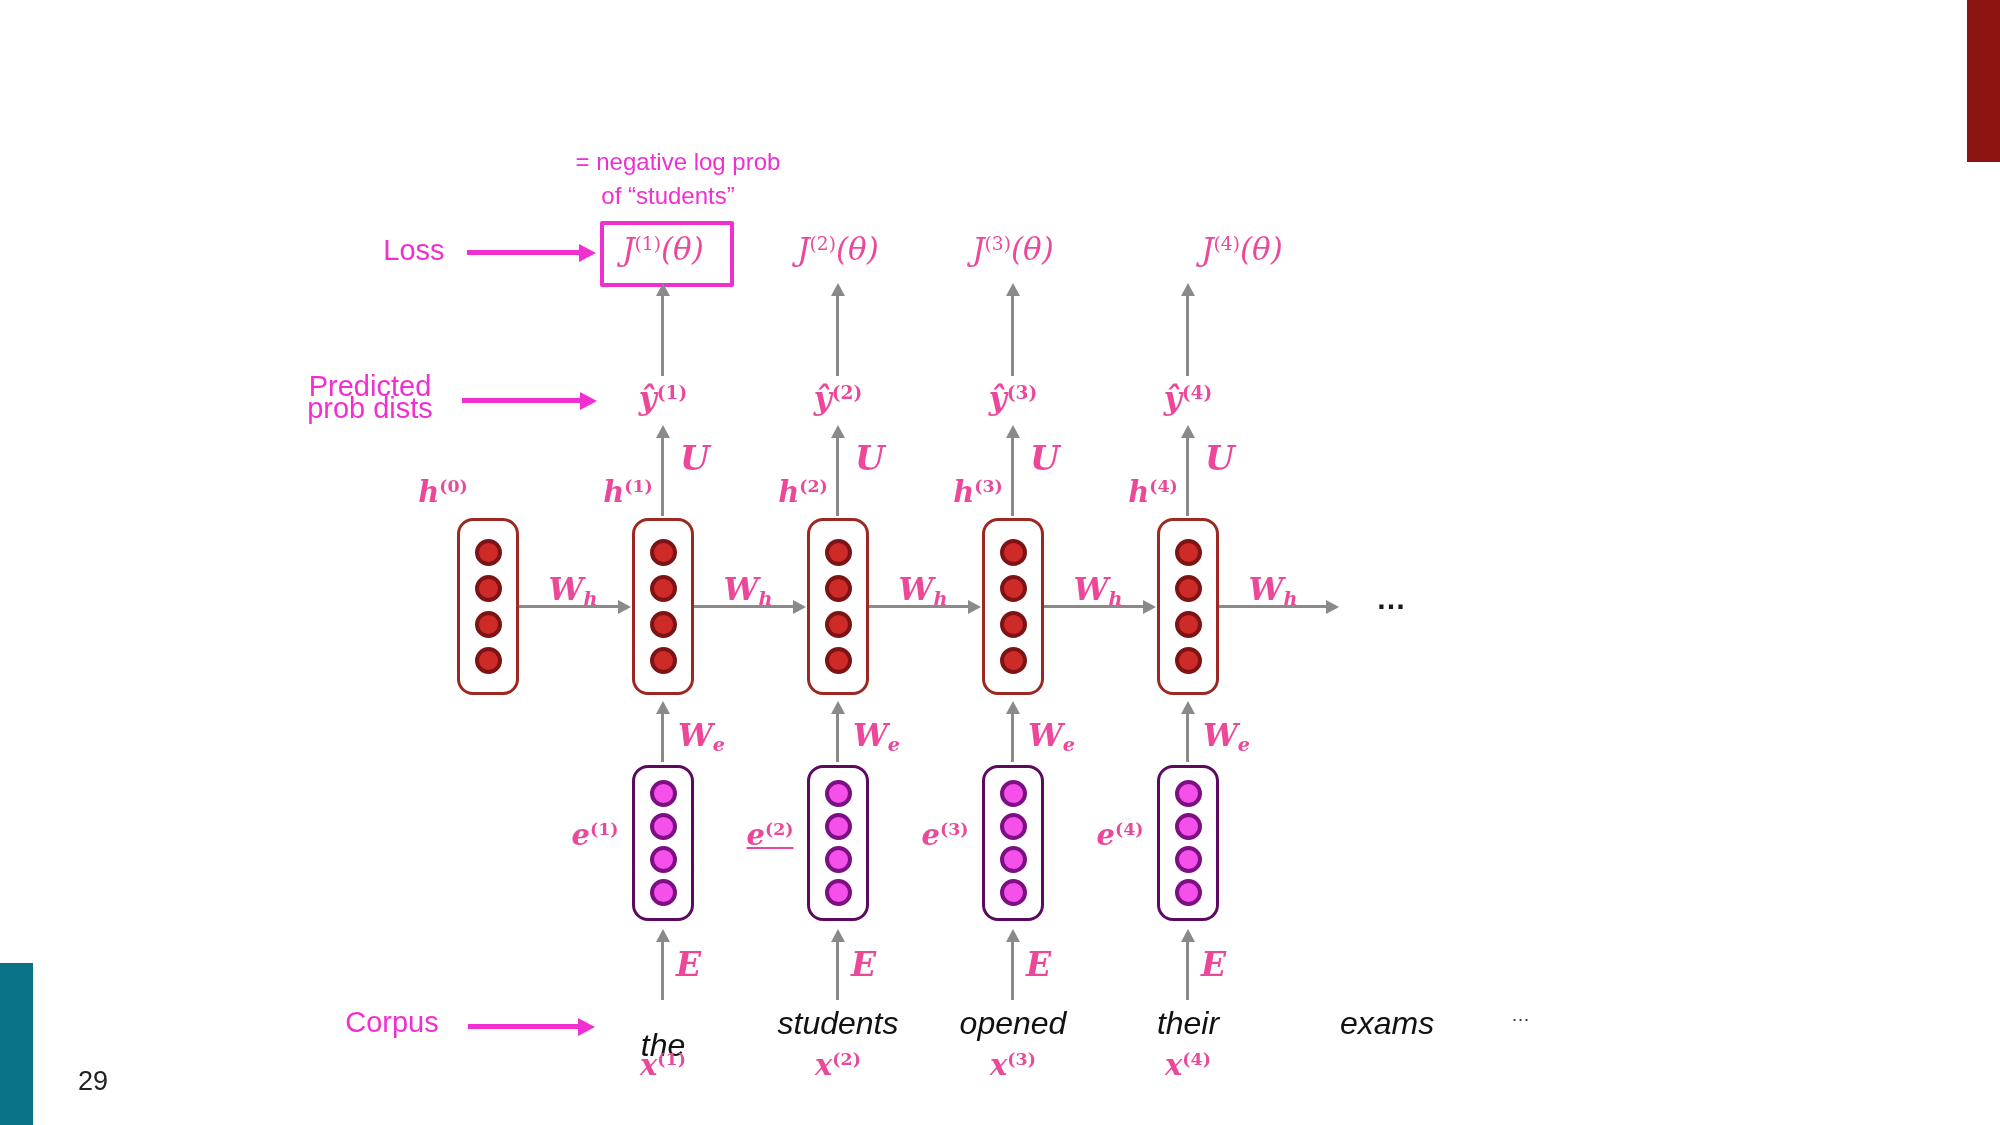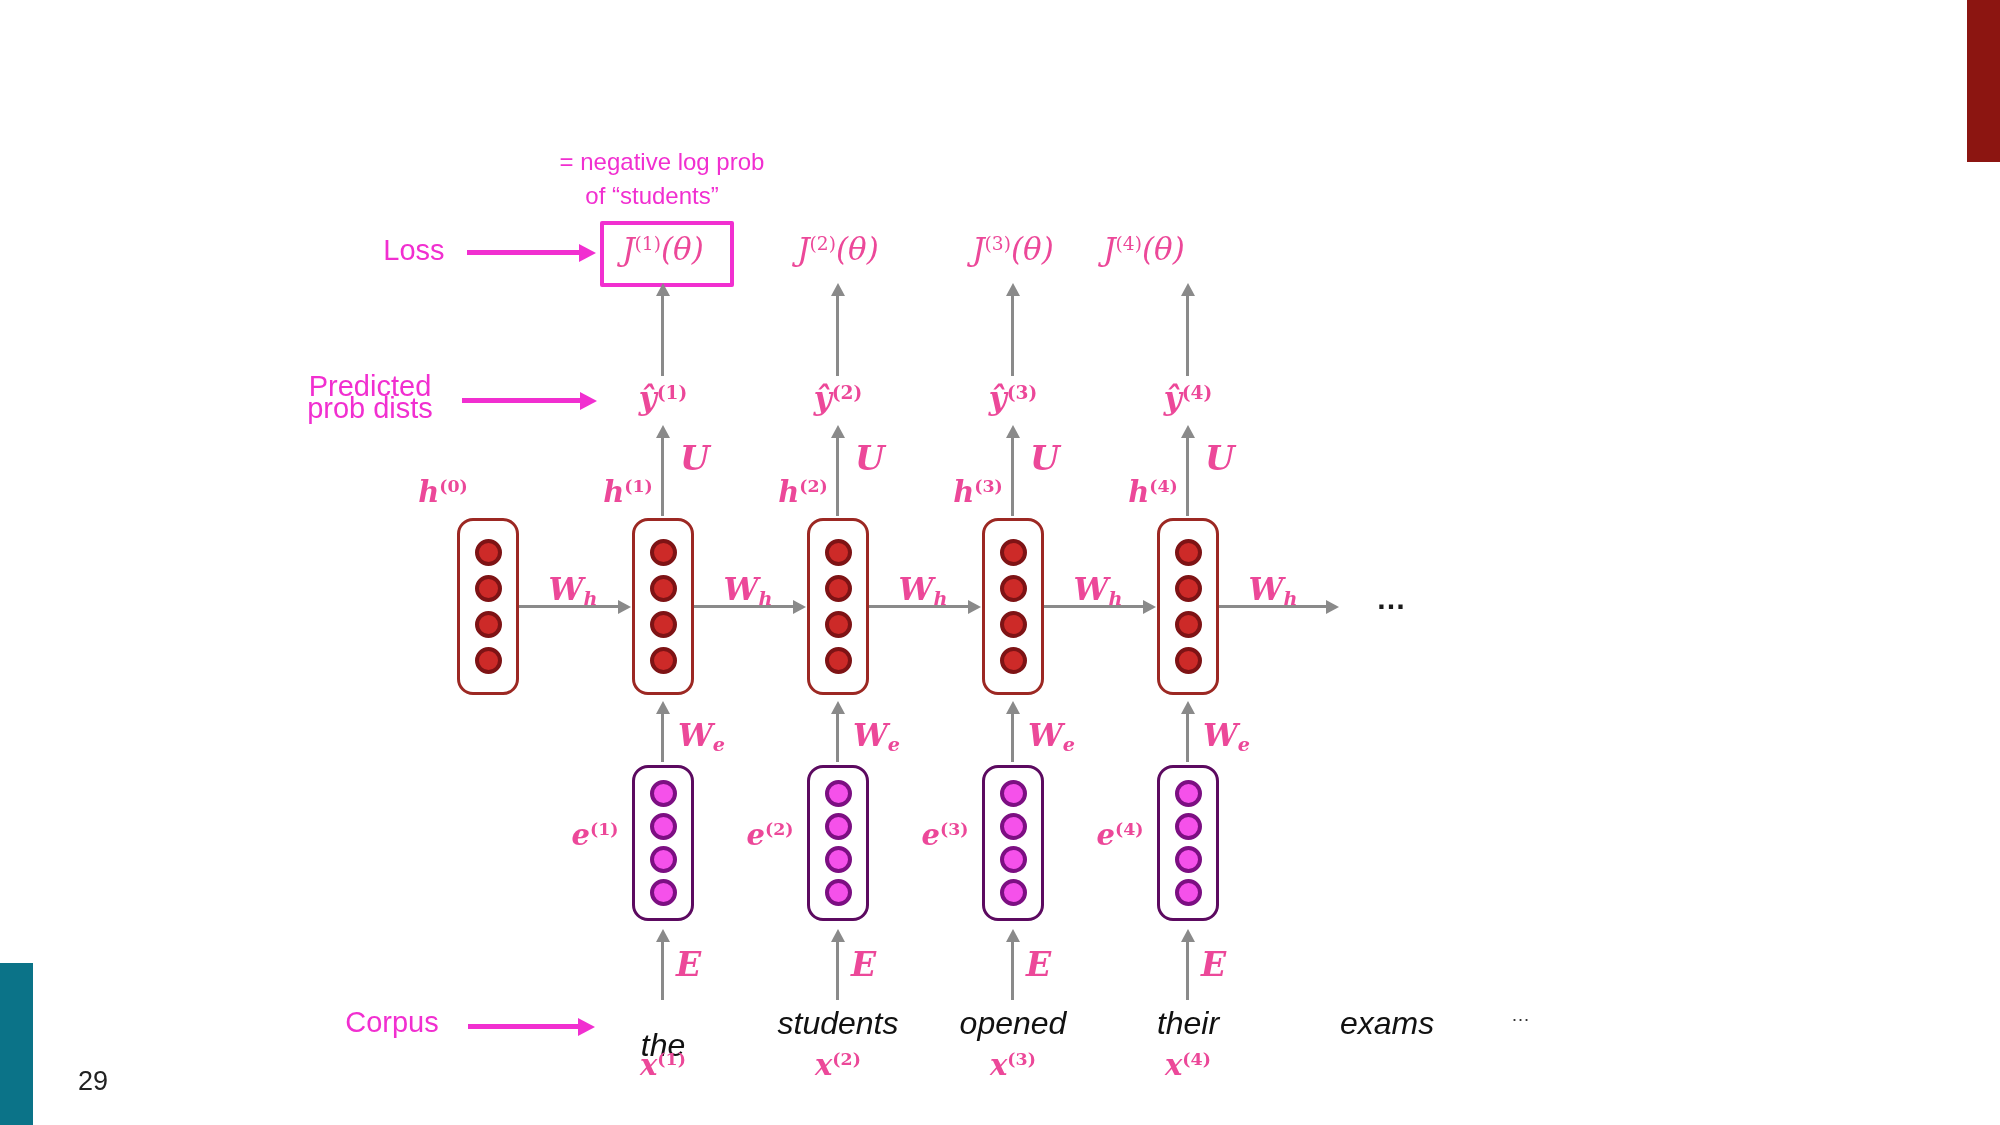--- a/index.html
+++ b/index.html
@@ -12,7 +12,7 @@
 
   .title { font-size:46px; font-weight:bold; color:#156f87; letter-spacing:-0.5px; }
 
-  .note { font-size:24px; color:#f12fd0; font-weight:500; }
+  .note { font-size:24px; color:#f12fd0; font-weight:500;margin-left:16px; }
   .annot { font-size:29px; color:#f12fd0; }
 
   .math { font-family:"DejaVu Serif", serif; font-style:italic; color:#ec4899; white-space:nowrap; }

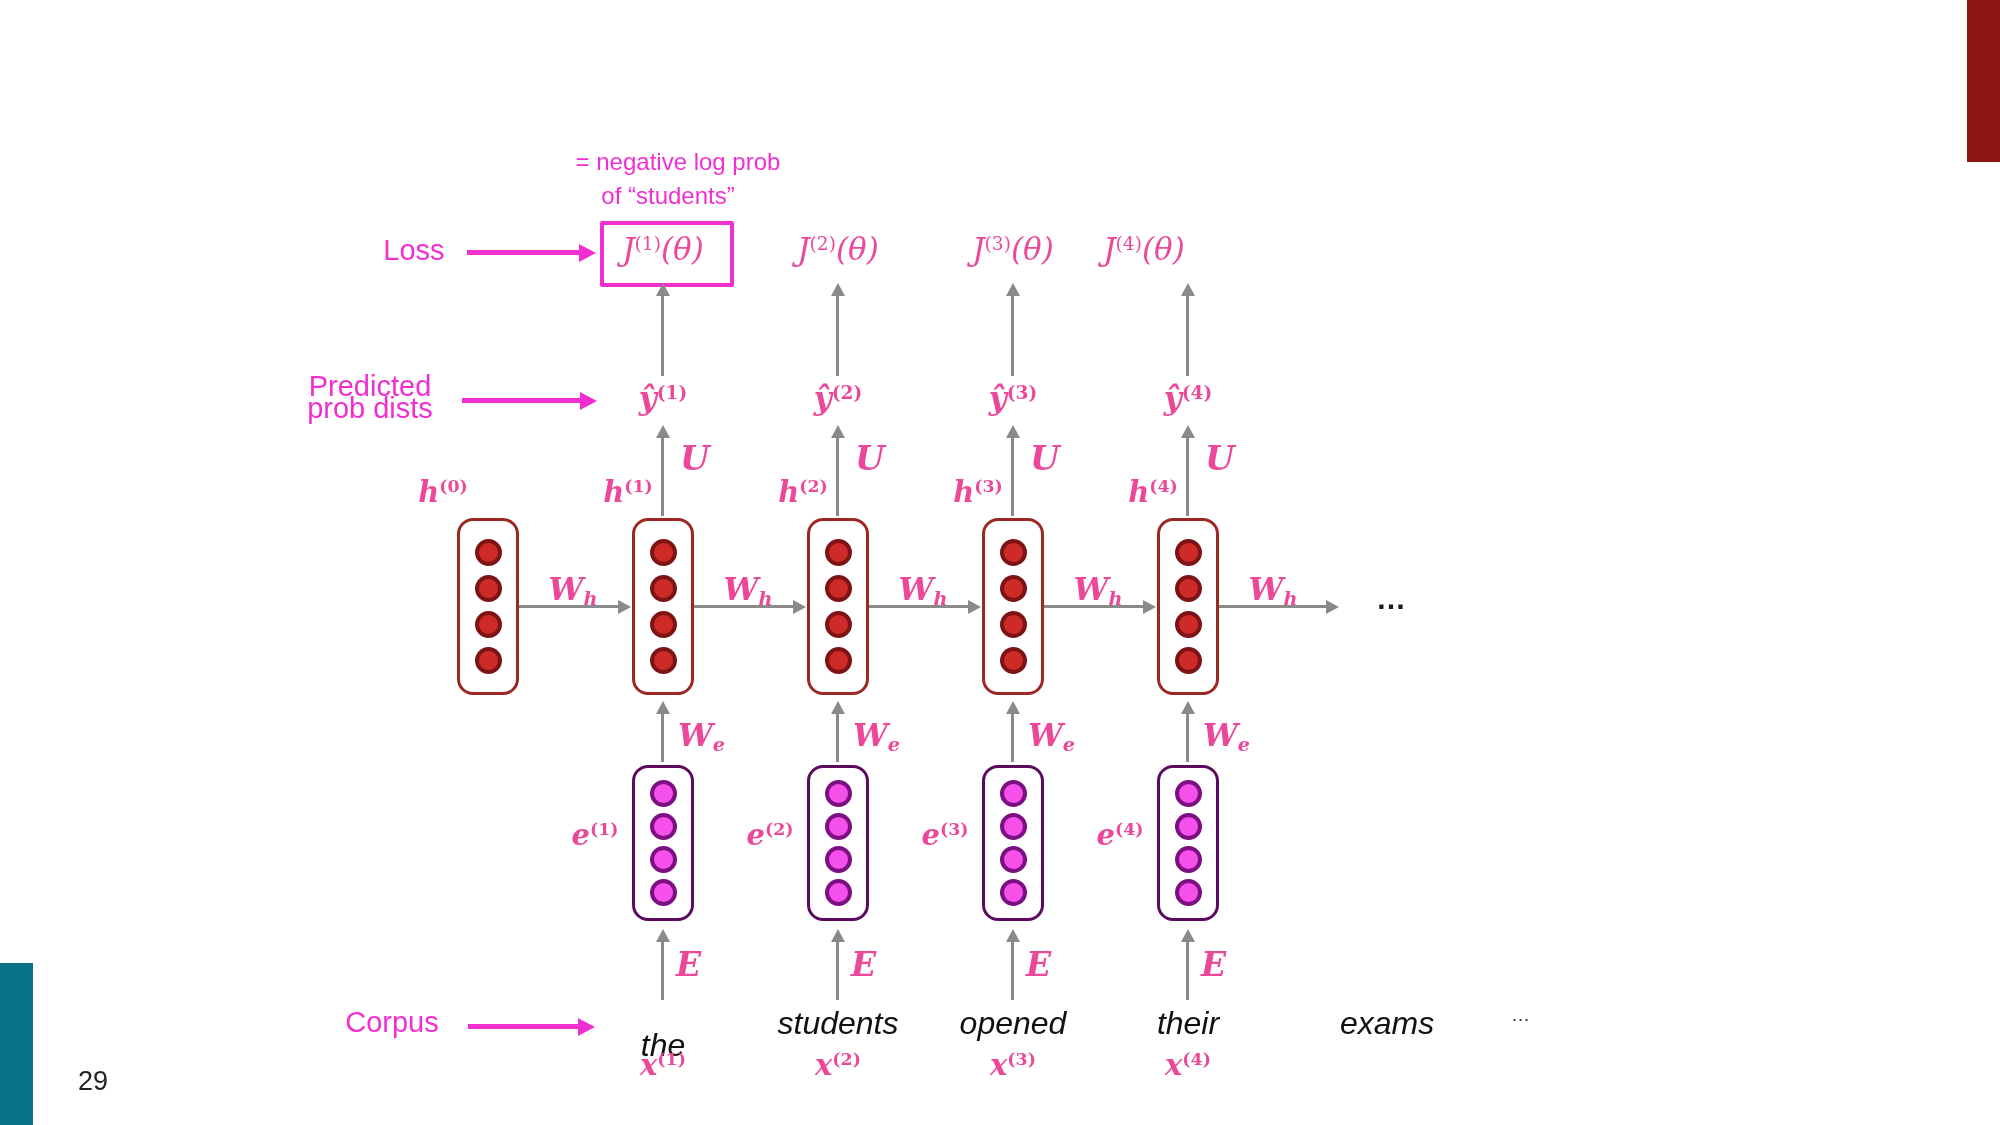--- a/index.html
+++ b/index.html
@@ -102,7 +102,7 @@
   <div class="abs cc math jlab" style="left:1013px; top:231px;">
     <span>J</span><sup>(3)</sup><span>(θ)</span>
   </div>
-  <div class="abs cc math jlab" style="left:1144px; top:231px;">
+  <div class="abs cc math jlab" style="left:1242px; top:231px;">
     <span>J</span><sup>(4)</sup><span>(θ)</span>
   </div>
 

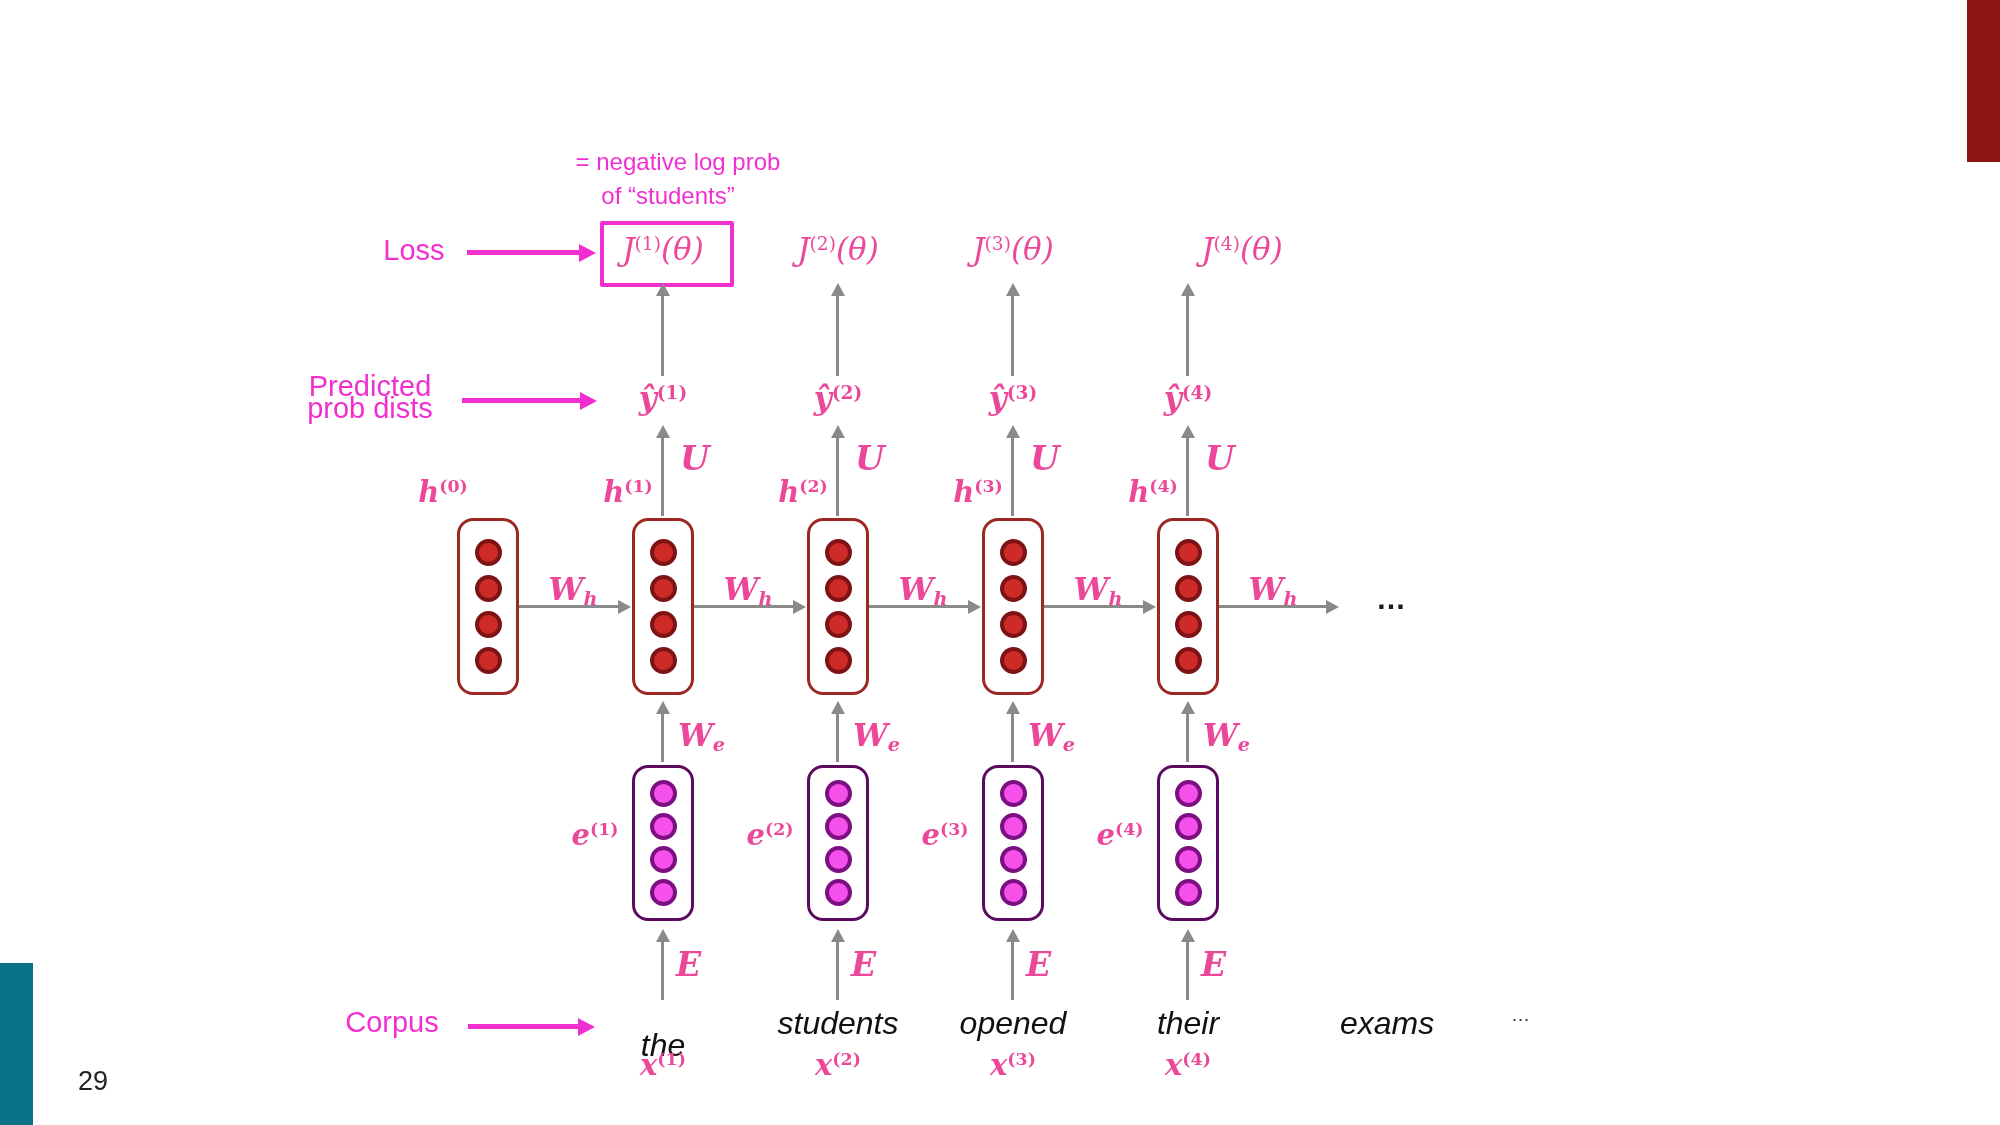--- a/index.html
+++ b/index.html
@@ -225,7 +225,7 @@
   <div class="abs cc math mbold elab" style="left:595px; top:818px;">
     <span>e</span><sup>(1)</sup>
   </div>
-  <div class="abs cc math mbold elab" style="left:770px; top:818px;">
+  <div class="abs cc math mbold elab" style="left:770px; top:818px;text-decoration:underline;">
     <span>e</span><sup>(2)</sup>
   </div>
   <div class="abs cc math mbold elab" style="left:945px; top:818px;">

